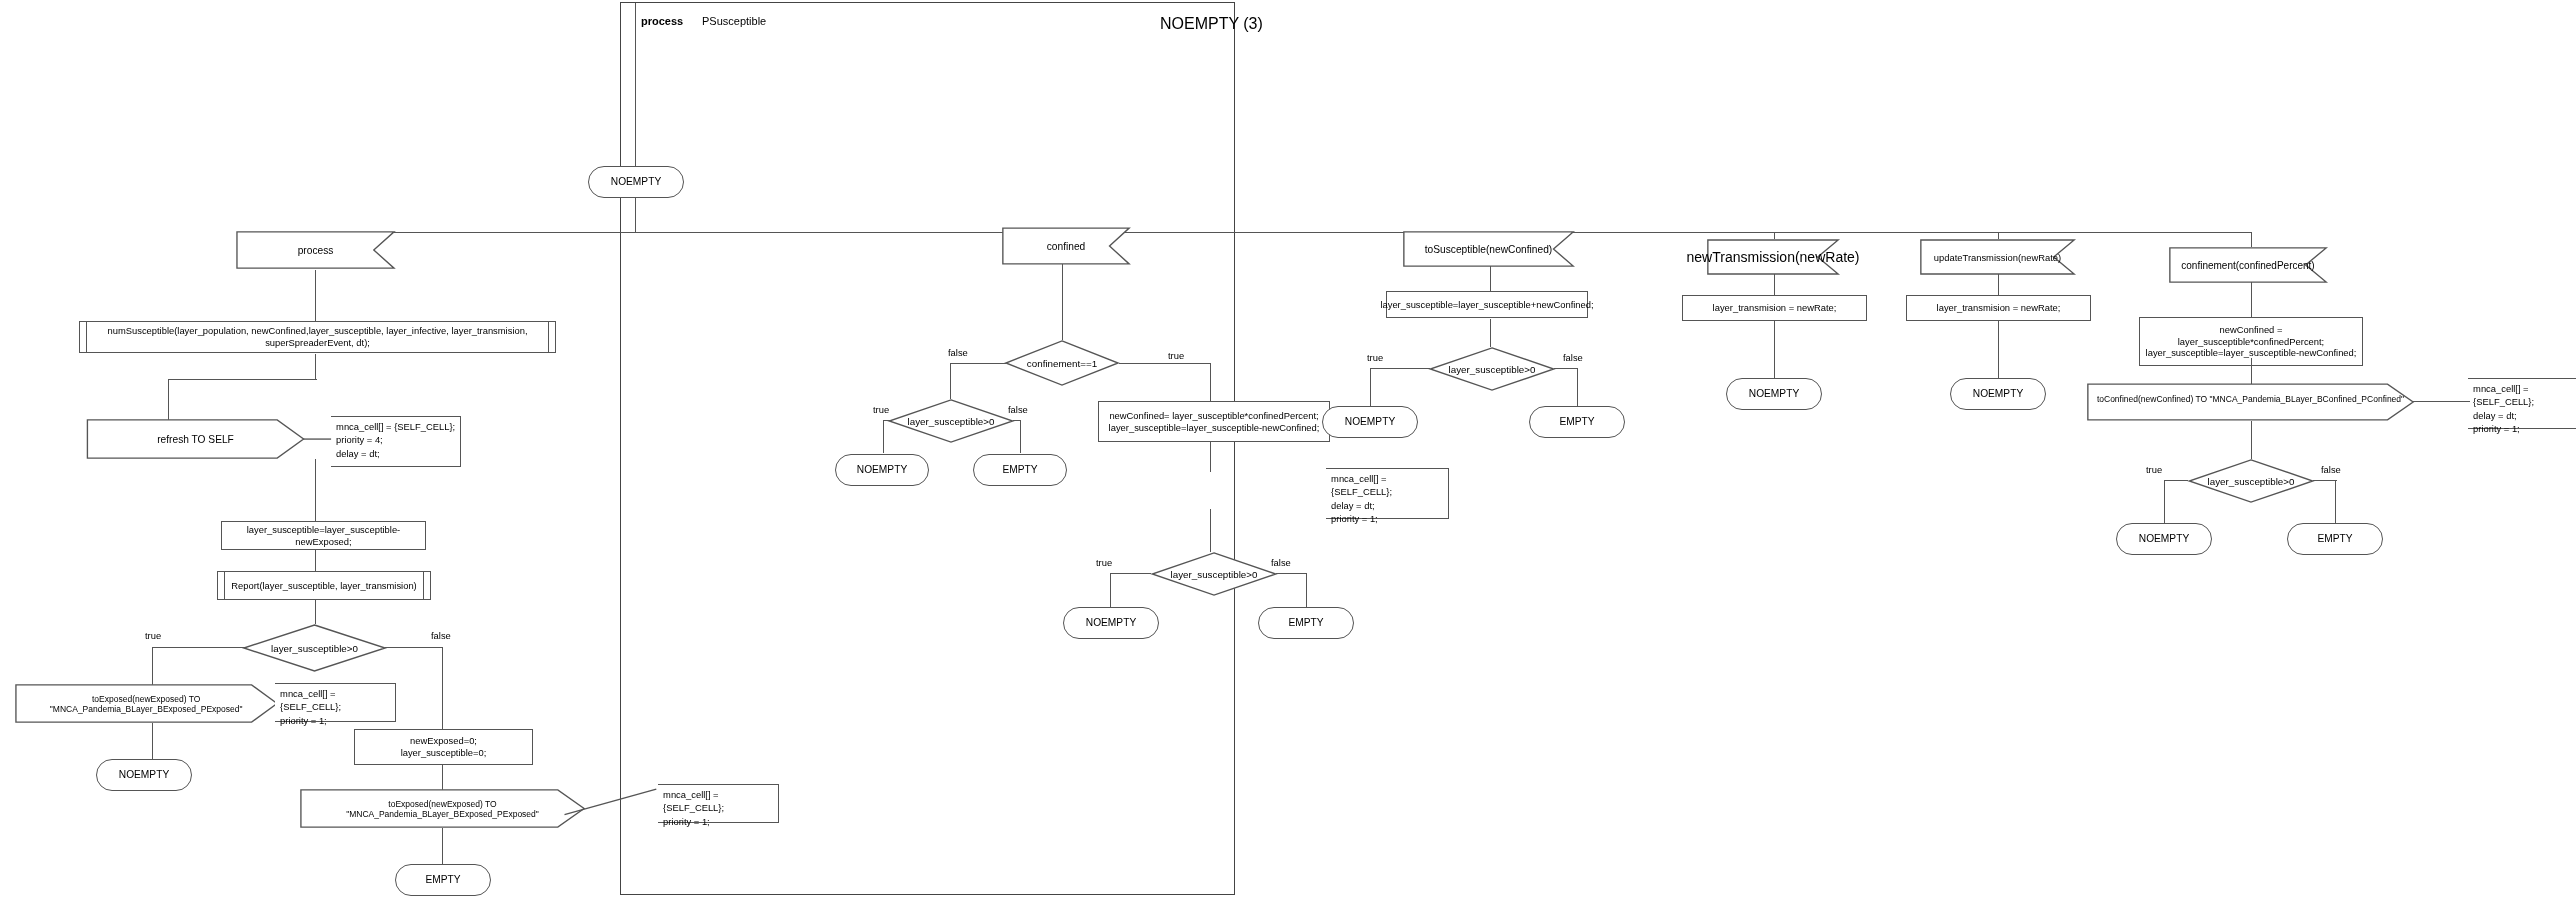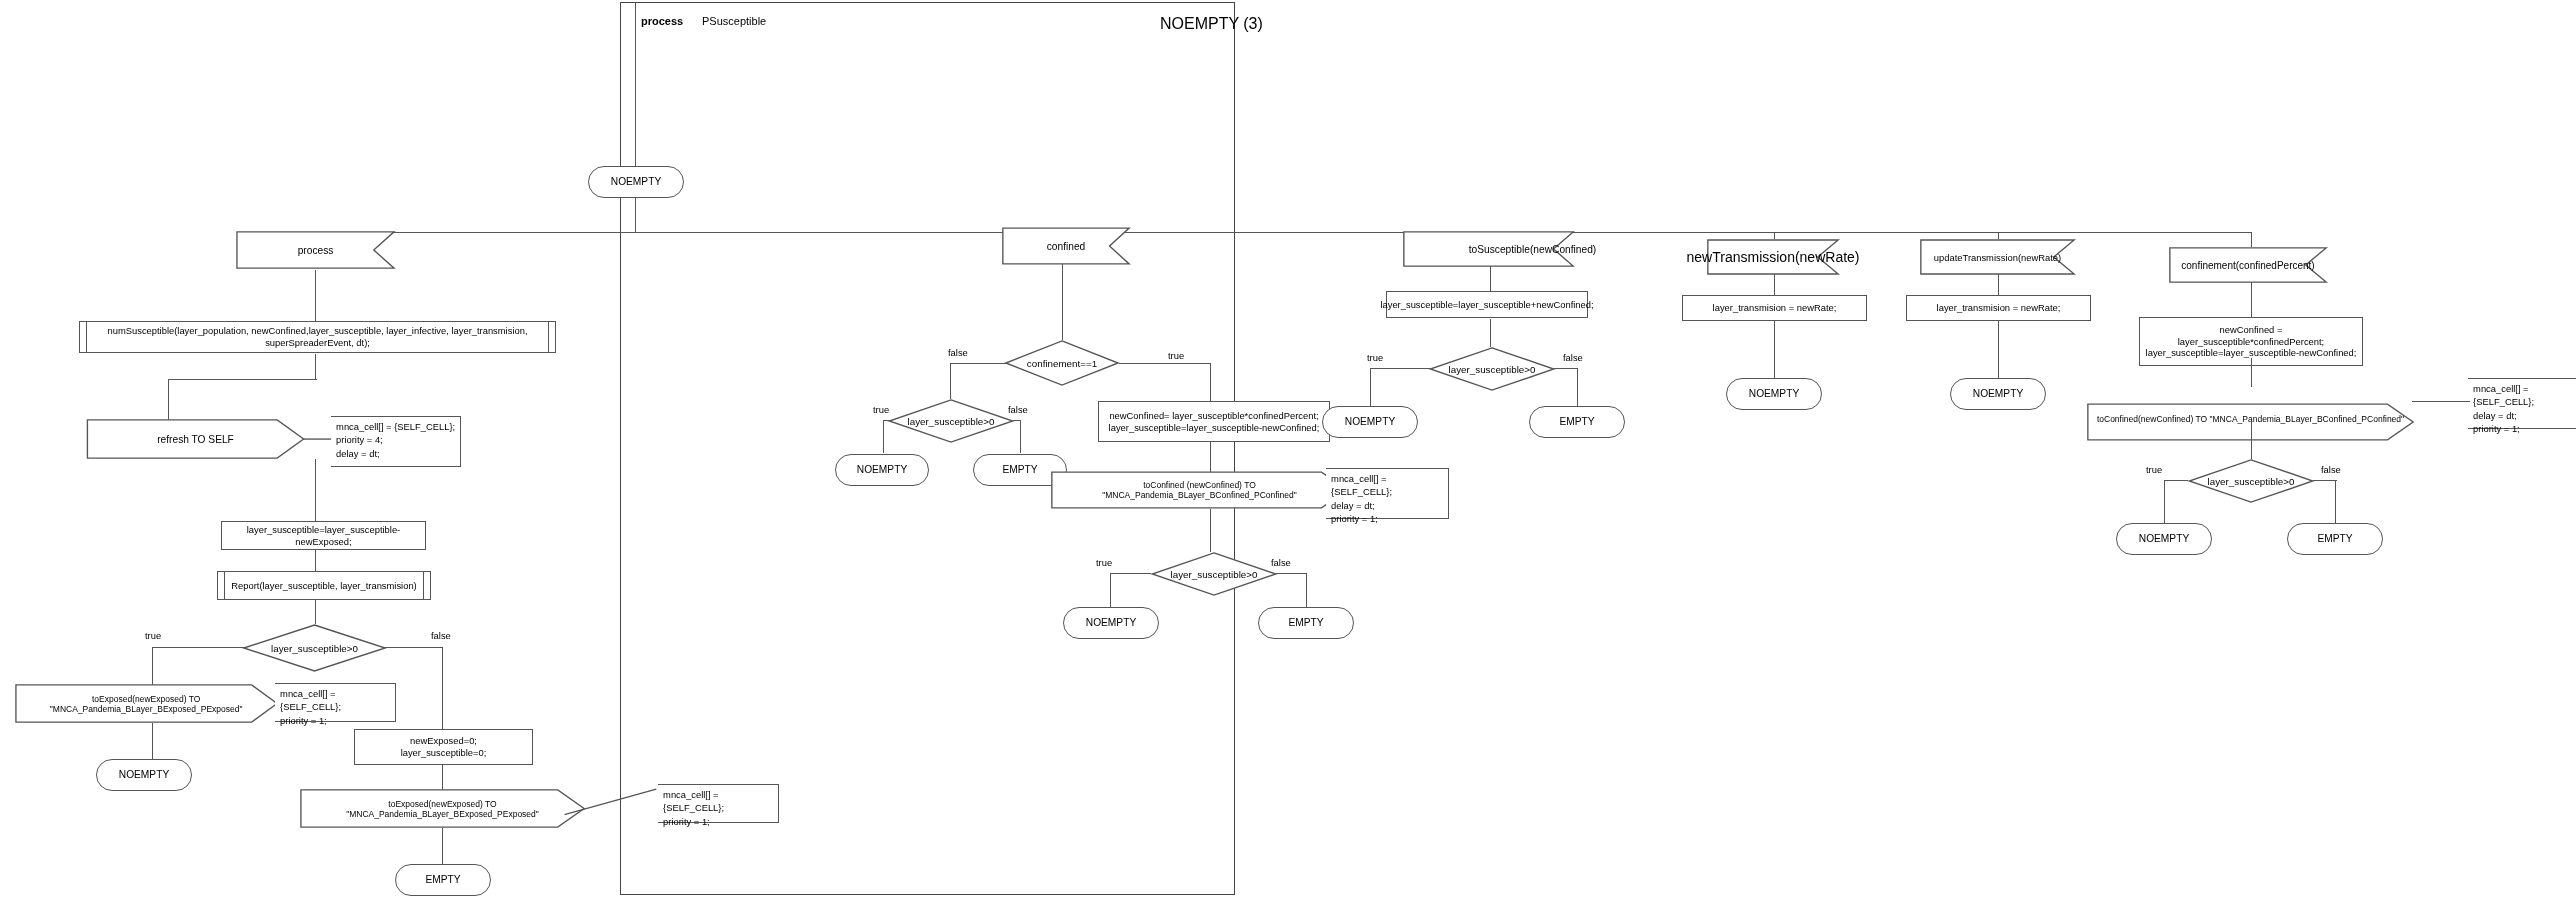--- a/index.html
+++ b/index.html
@@ -240,7 +240,7 @@
     <svg width="171" height="36" viewBox="0 0 200 42">
         <polygon points="1,1 199,1 176,21 199,41 1,41" fill="#fff" stroke="#555" stroke-width="1.6"></polygon>
       </svg>
-    <div class="lbl" style="padding-right:17px;padding-left:44px;">toSusceptible(newConfined)</div>
+    <div class="lbl" style="padding-right:17px;">toSusceptible(newConfined)</div>
   </div>
 
   <div class="ln lnv" style="left:1490px;top:266px;height:26px;"></div>

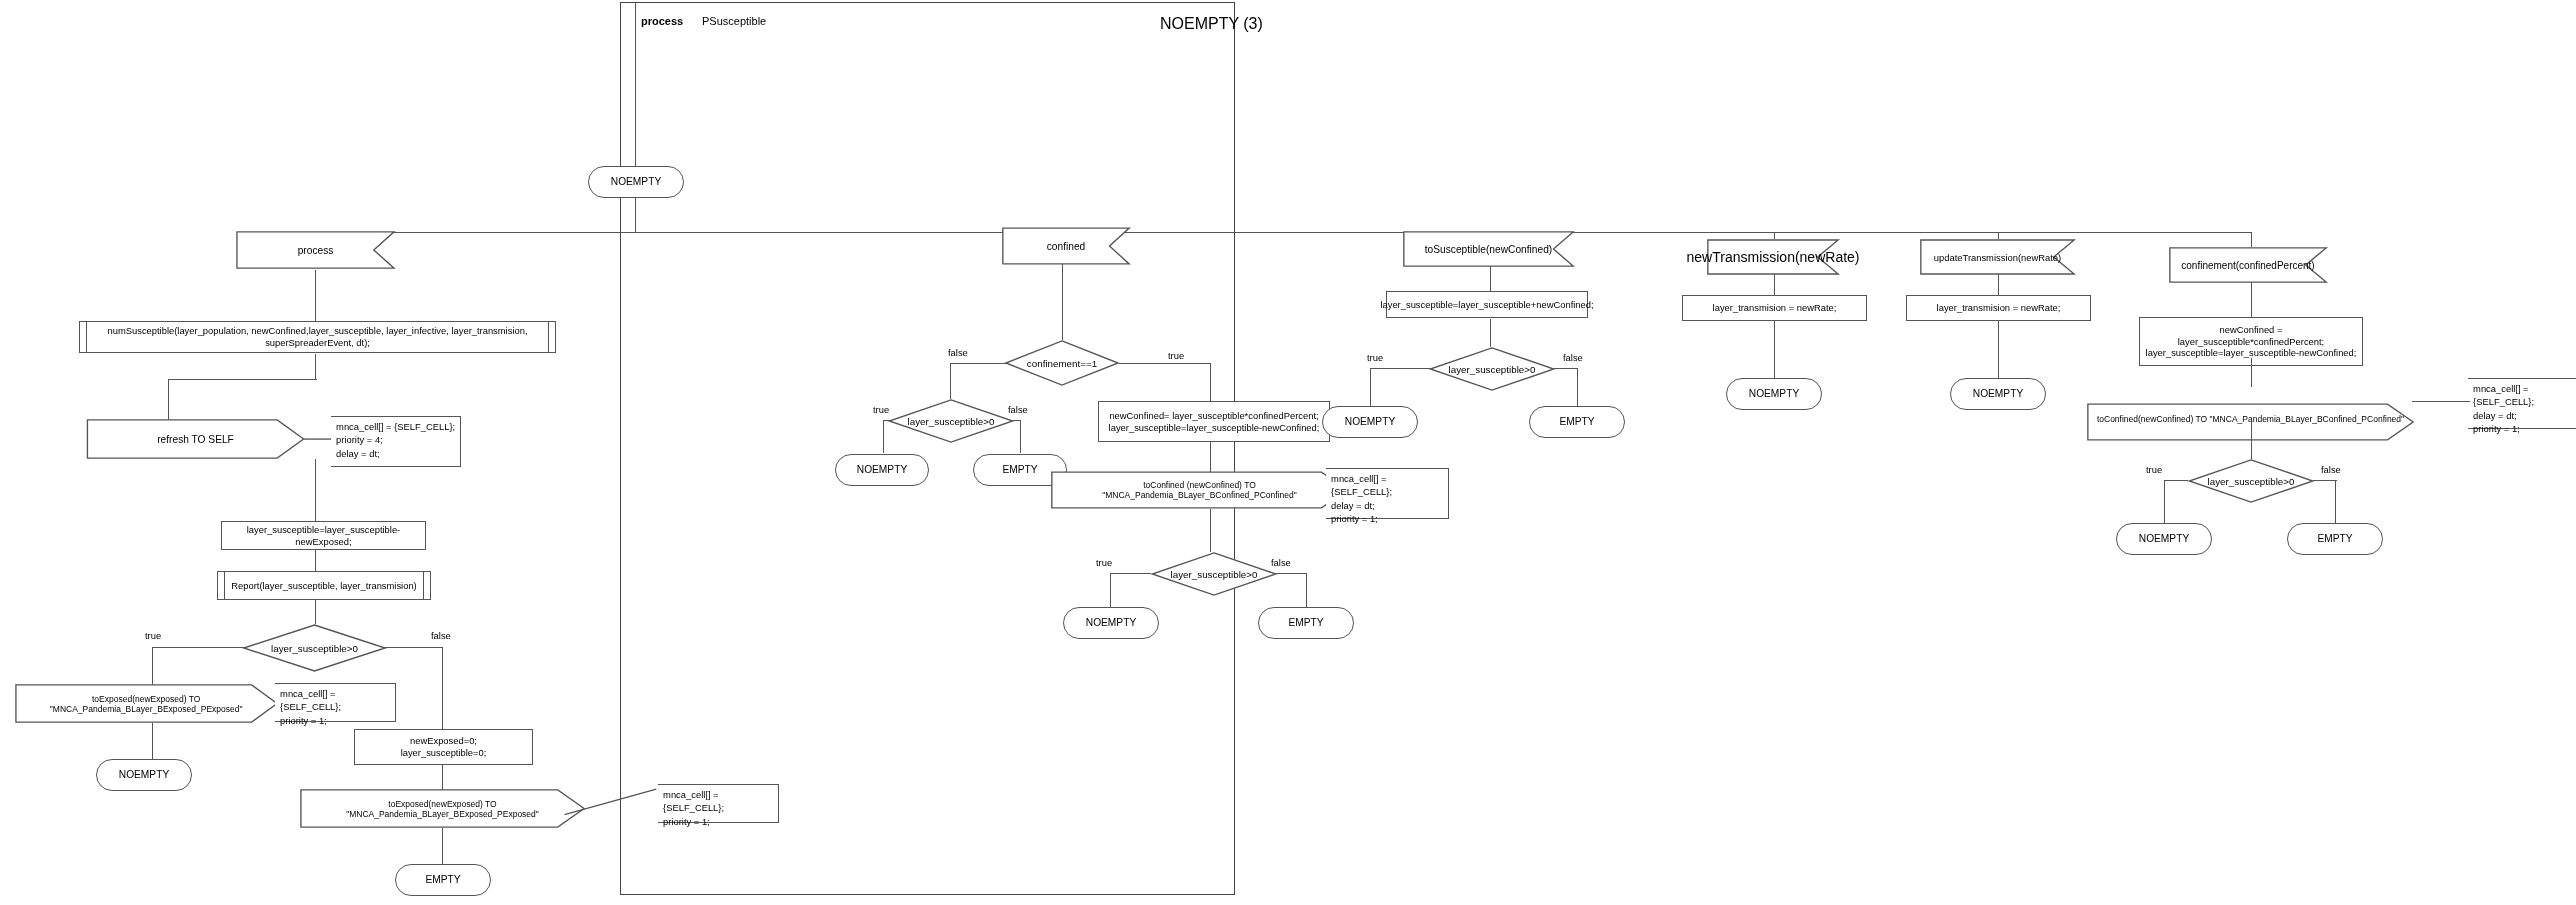--- a/index.html
+++ b/index.html
@@ -315,7 +315,7 @@
 
   <div class="ln lnv" style="left:2251px;top:358px;height:29px;"></div>
 
-  <div class="signal-wrap" style="left:2087px;top:403px;width:327px;height:32px;">
+  <div class="signal-wrap" style="left:2087px;top:383px;width:327px;height:32px;">
     <svg width="327" height="38" viewBox="0 0 383 44">
         <polygon points="1,1 352,1 382,22 352,43 1,43" fill="#fff" stroke="#555" stroke-width="1.6"></polygon>
       </svg>

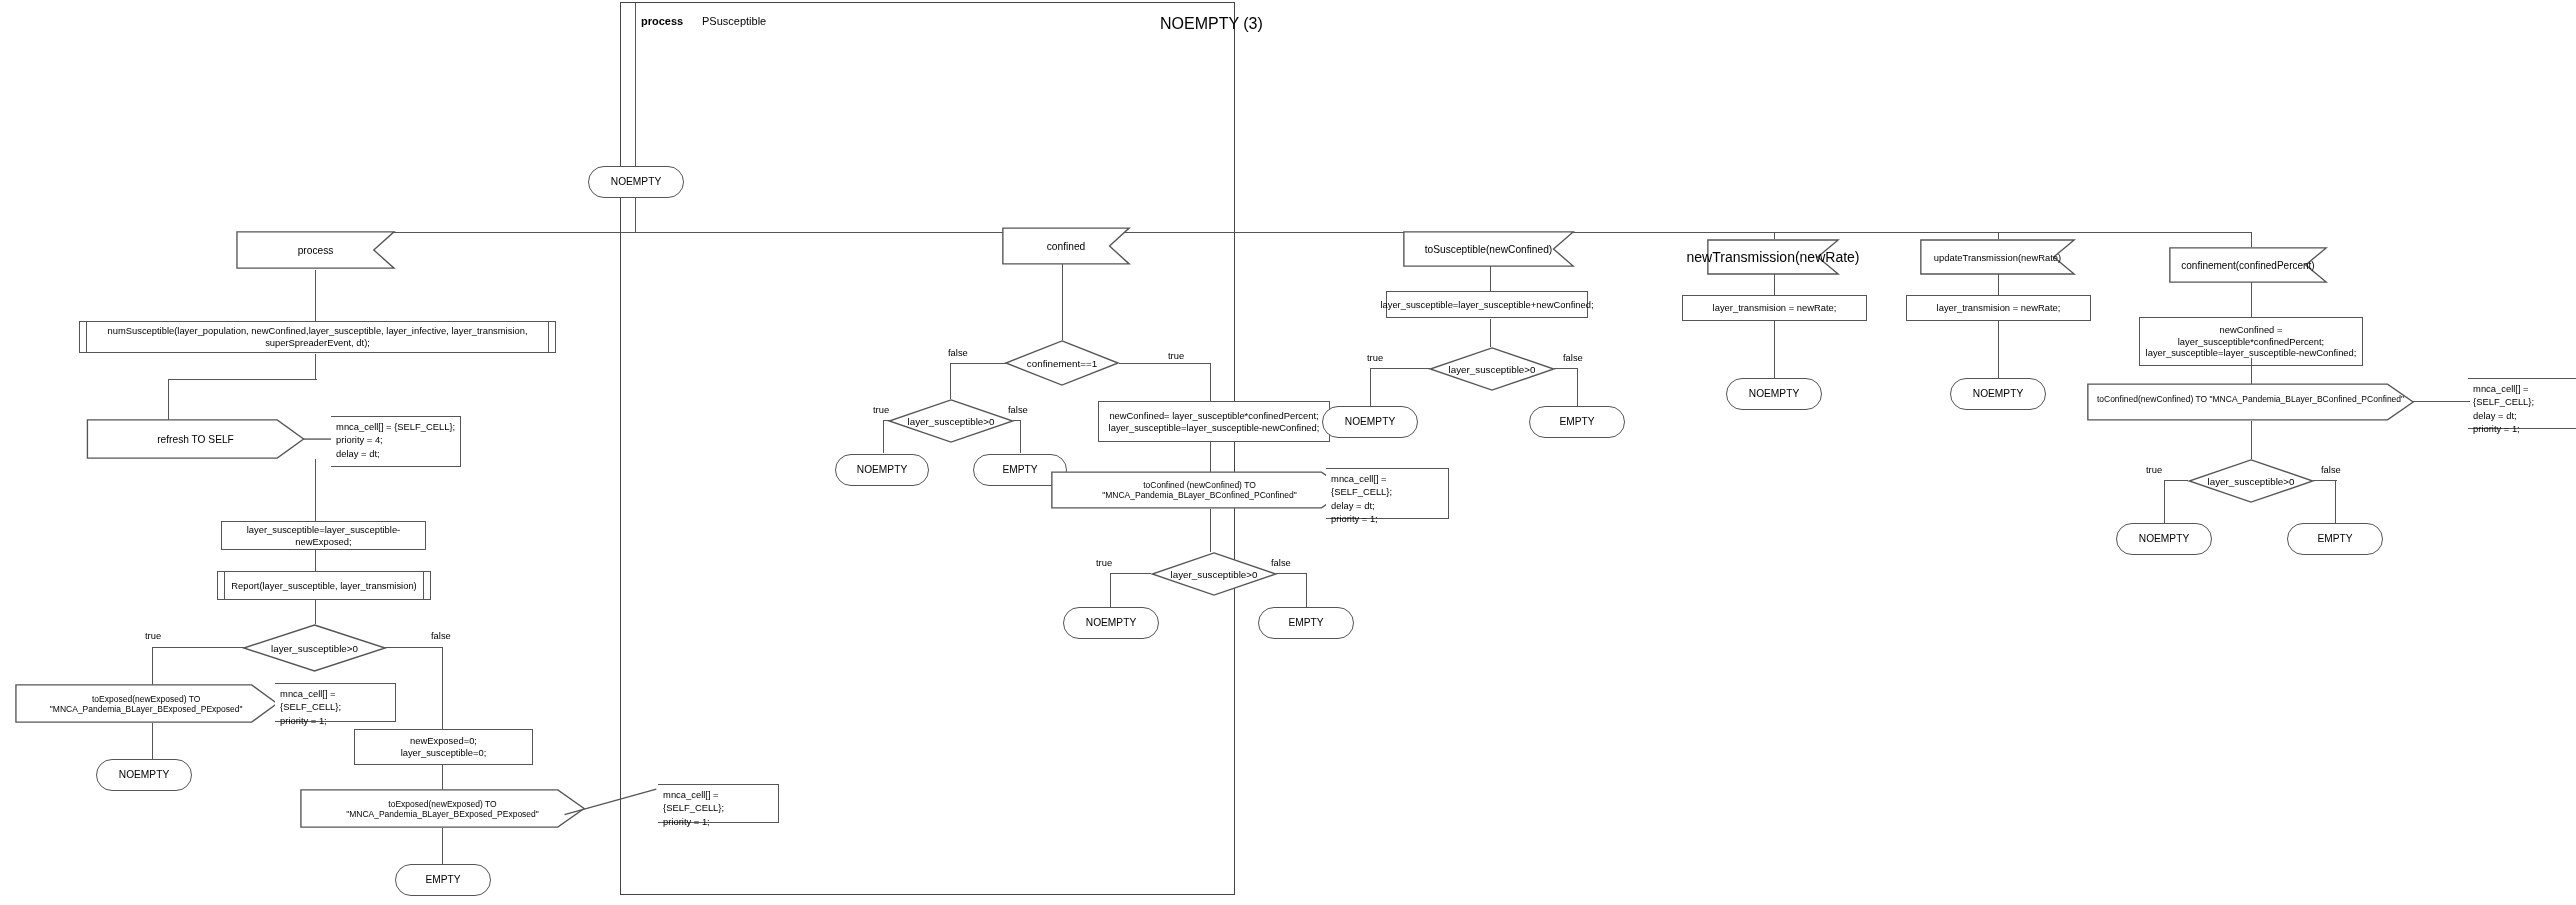--- a/index.html
+++ b/index.html
@@ -206,12 +206,6 @@
 layer_susceptible=layer_susceptible-newConfined;</div>
   <div class="ln lnv" style="left:1210px;top:442px;height:30px;"></div>
 
-  <div class="signal-wrap" style="left:1051px;top:471px;width:297px;height:38px;">
-    <svg width="297" height="38" viewBox="0 0 348 44">
-        <polygon points="1,1 317,1 347,22 317,43 1,43" fill="#fff" stroke="#555" stroke-width="1.6"></polygon>
-      </svg>
-    <div class="lbl" style="font-size:8.5px;padding-right:22px;">toConfined (newConfined) TO "MNCA_Pandemia_BLayer_BConfined_PConfined"</div>
-  </div>
   <div class="note leftnote" style="position:absolute;left:1326px;top:468px;width:113px;height:44px;">mnca_cell[] = {SELF_CELL};
 delay = dt;
 priority = 1;</div>

